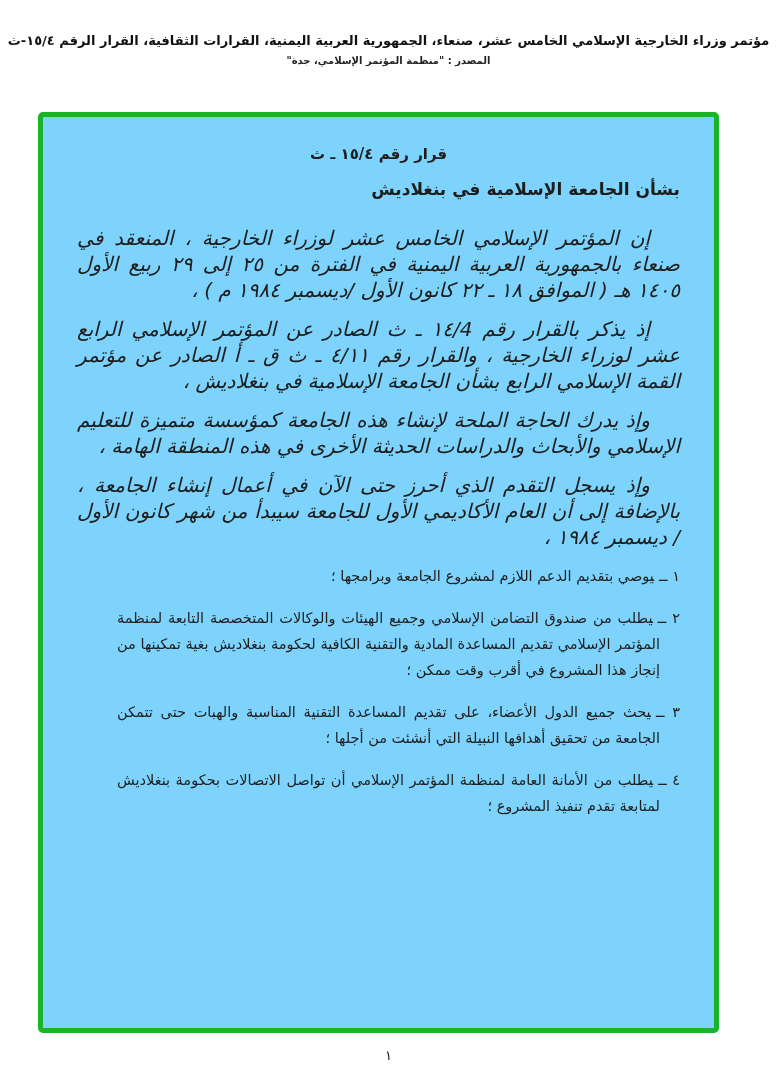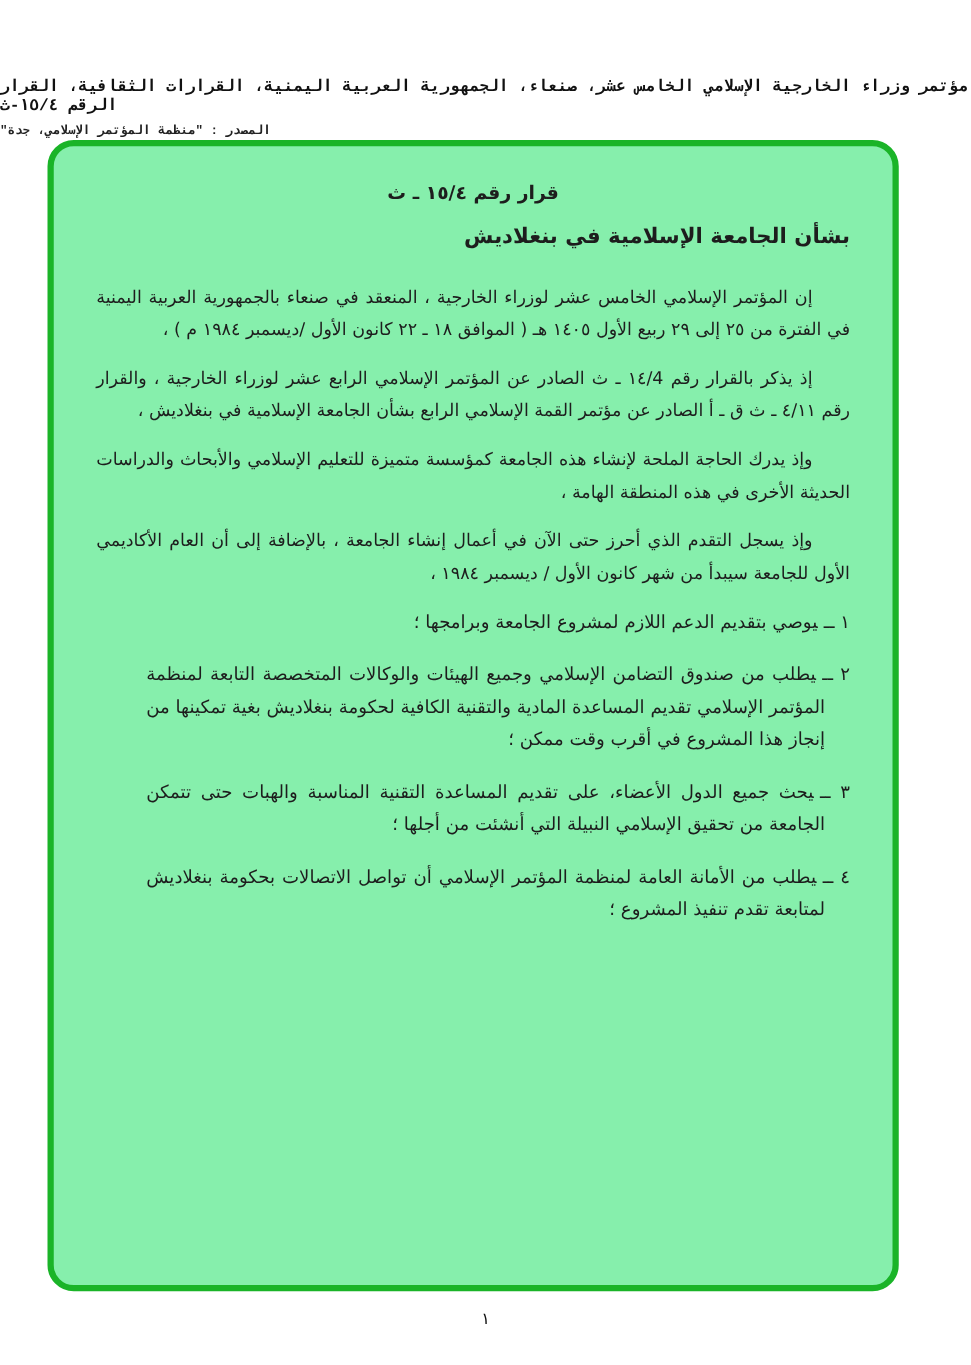--- a/index.html
+++ b/index.html
@@ -12,8 +12,8 @@
     overflow: hidden;
   }
   .page-header {
-    position: absolute; top: 62px; left: 0; right: 0;
-    text-align: left; direction: rtl; font-family: Liberation Mono, monospace;
+    position: absolute; top: 33px; left: 0; right: 0;
+    text-align: center; direction: rtl;
   }
   .hdr-line1 { font-weight: bold; font-size: 13px; color: #111; }
   .hdr-line2 { font-weight: bold; font-size: 10px; margin-top: 7px; color: #222; }

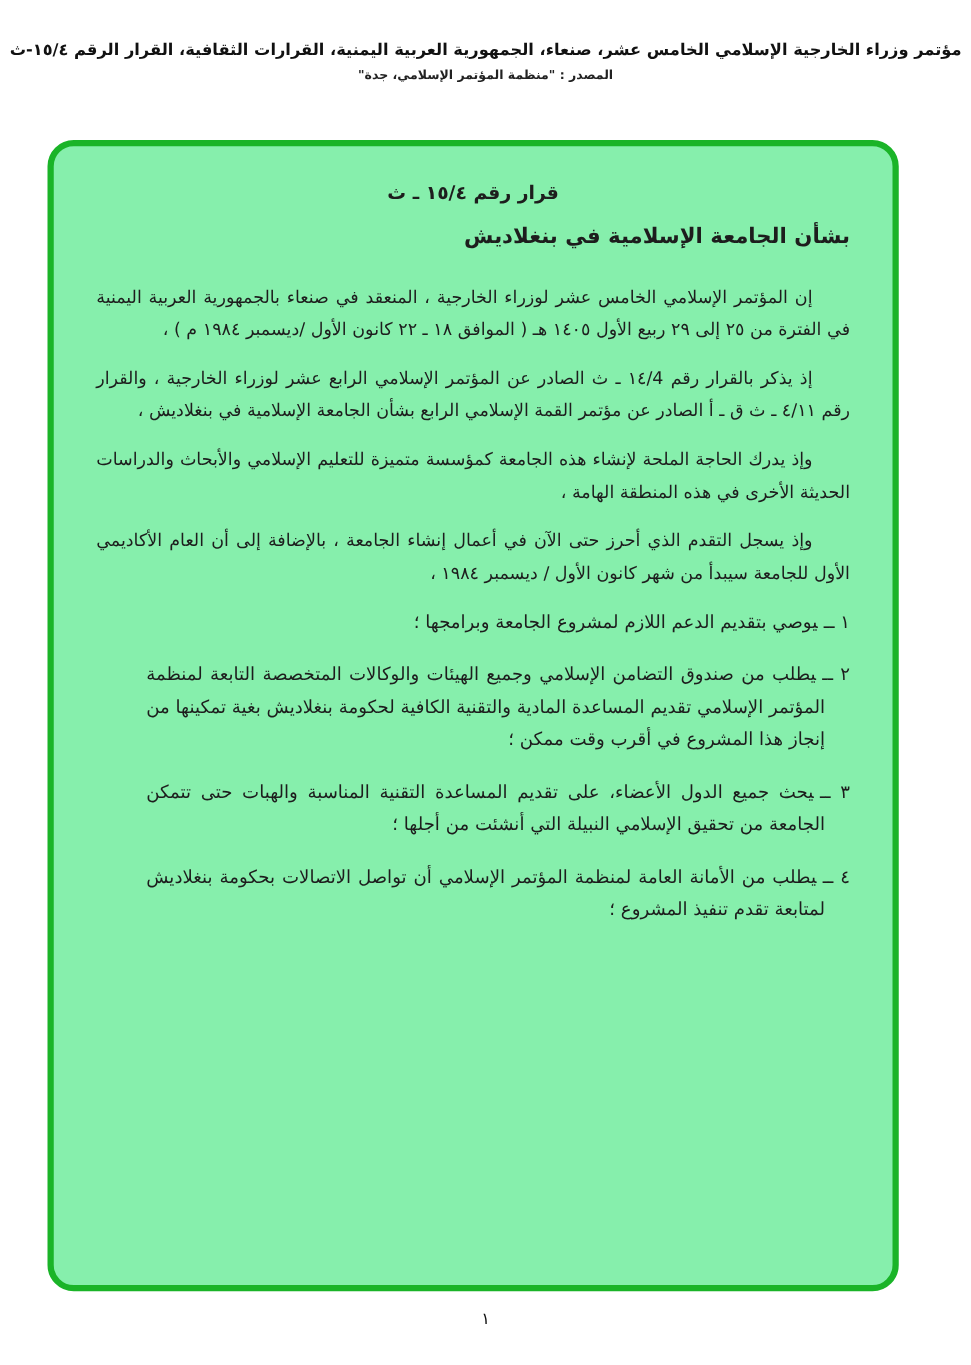--- a/index.html
+++ b/index.html
@@ -21,10 +21,10 @@
     position: absolute; left: 38px; top: 112px;
     width: 681px; height: 921px;
     border: 5px solid #1ab428;
-    border-radius: 21px;
+    border-radius: 5px;
     padding: 28px 34px 0 34px;
     direction: rtl;
-    background: #86efac;
+    background: #7dd3fc;
   }
   .title-1 { text-align: center; font-size: 15px; font-weight: bold; margin-bottom: 16px; }
   .title-2 { text-align: right; font-size: 17px; font-weight: bold; margin-bottom: 26px; }

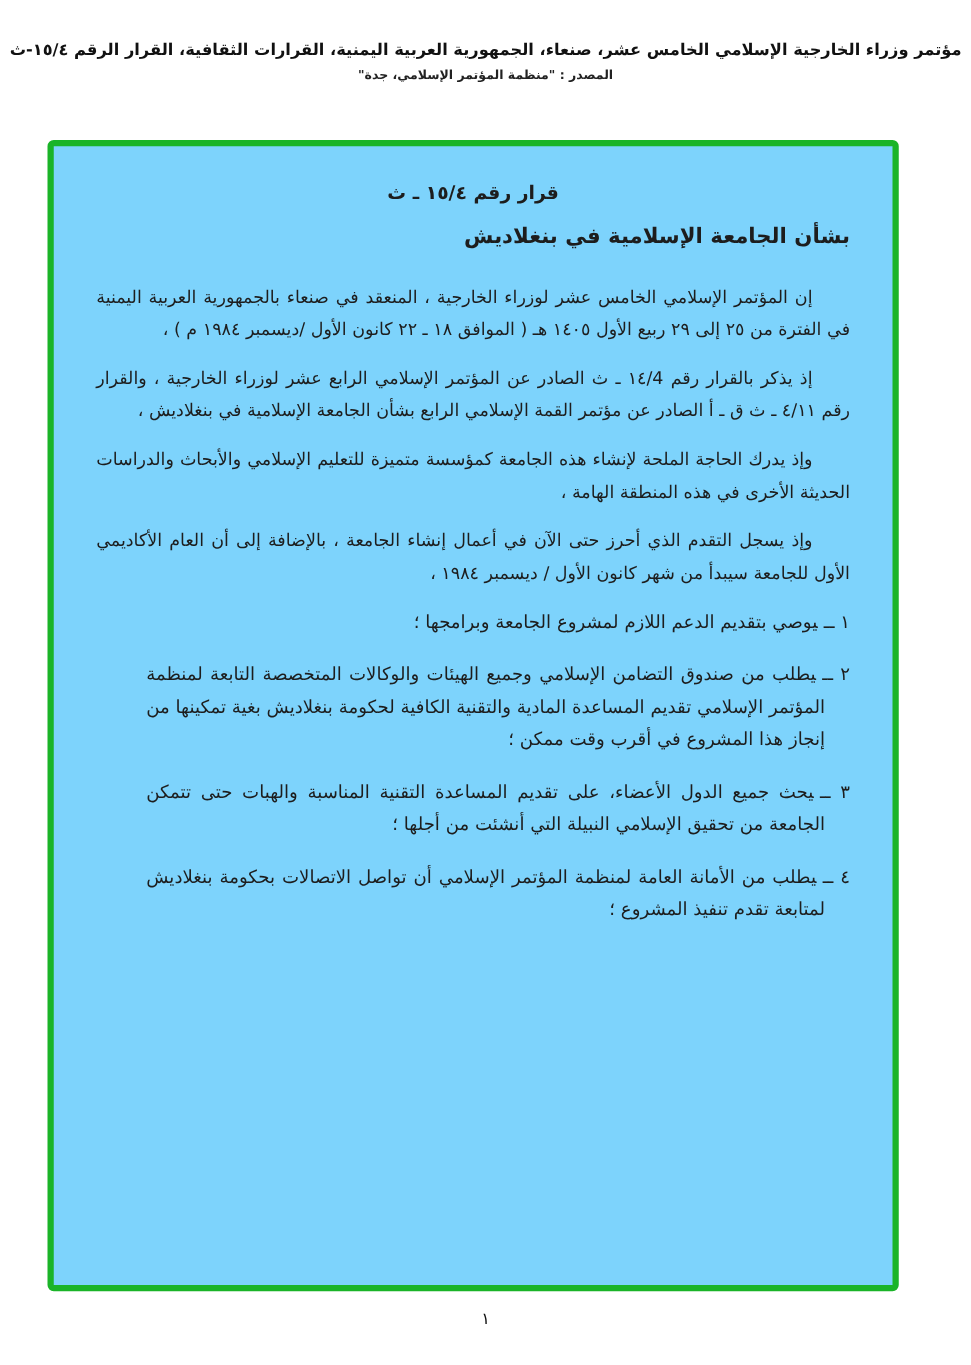--- a/index.html
+++ b/index.html
@@ -29,10 +29,11 @@
   .title-1 { text-align: center; font-size: 15px; font-weight: bold; margin-bottom: 16px; }
   .title-2 { text-align: right; font-size: 17px; font-weight: bold; margin-bottom: 26px; }
   p.para {
-    font-size: 14px; line-height: 26px;
+    font-size: 20px; line-height: 26px;
     text-align: justify;
     text-indent: 30px;
     margin-bottom: 13px;
+    font-style: italic;
   }
   .items { margin-top: 12px; margin-left: 40px; }
   p.item {

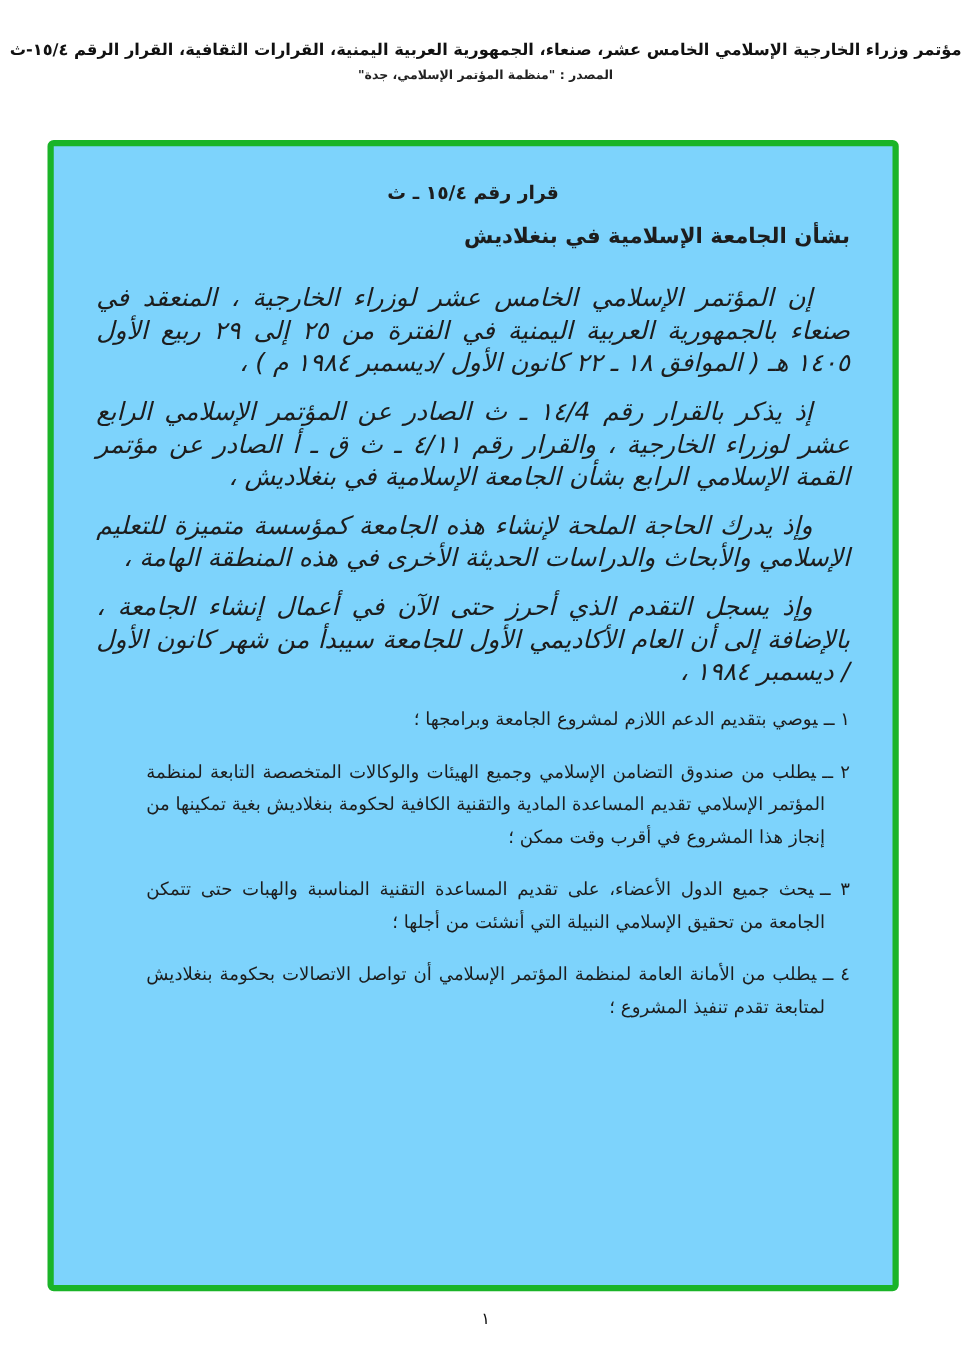--- a/index.html
+++ b/index.html
@@ -76,7 +76,7 @@
       <span class="item-marker">٢ ــ</span><span class="item-text">يطلب من صندوق التضامن الإسلامي وجميع الهيئات والوكالات المتخصصة التابعة لمنظمة المؤتمر الإسلامي تقديم المساعدة المادية والتقنية الكافية لحكومة بنغلاديش بغية تمكينها من إنجاز هذا المشروع في أقرب وقت ممكن ؛</span>
     </p>
     <p class="item">
-      <span class="item-marker">٣ ــ</span><span class="item-text">يحث جميع الدول الأعضاء، على تقديم المساعدة التقنية المناسبة والهبات حتى تتمكن الجامعة من تحقيق الإسلامي النبيلة التي أنشئت من أجلها ؛</span>
+      <span class="item-marker">٣ ــ</span><span class="item-text">يحث جميع الدول الأعضاء، على تقديم المساعدة التقنية المناسبة والهبات حتى تتمكن الجامعة من تحقيق أهدافها النبيلة التي أنشئت من أجلها ؛</span>
     </p>
     <p class="item">
       <span class="item-marker">٤ ــ</span><span class="item-text">يطلب من الأمانة العامة لمنظمة المؤتمر الإسلامي أن تواصل الاتصالات بحكومة بنغلاديش لمتابعة تقدم تنفيذ المشروع ؛</span>

